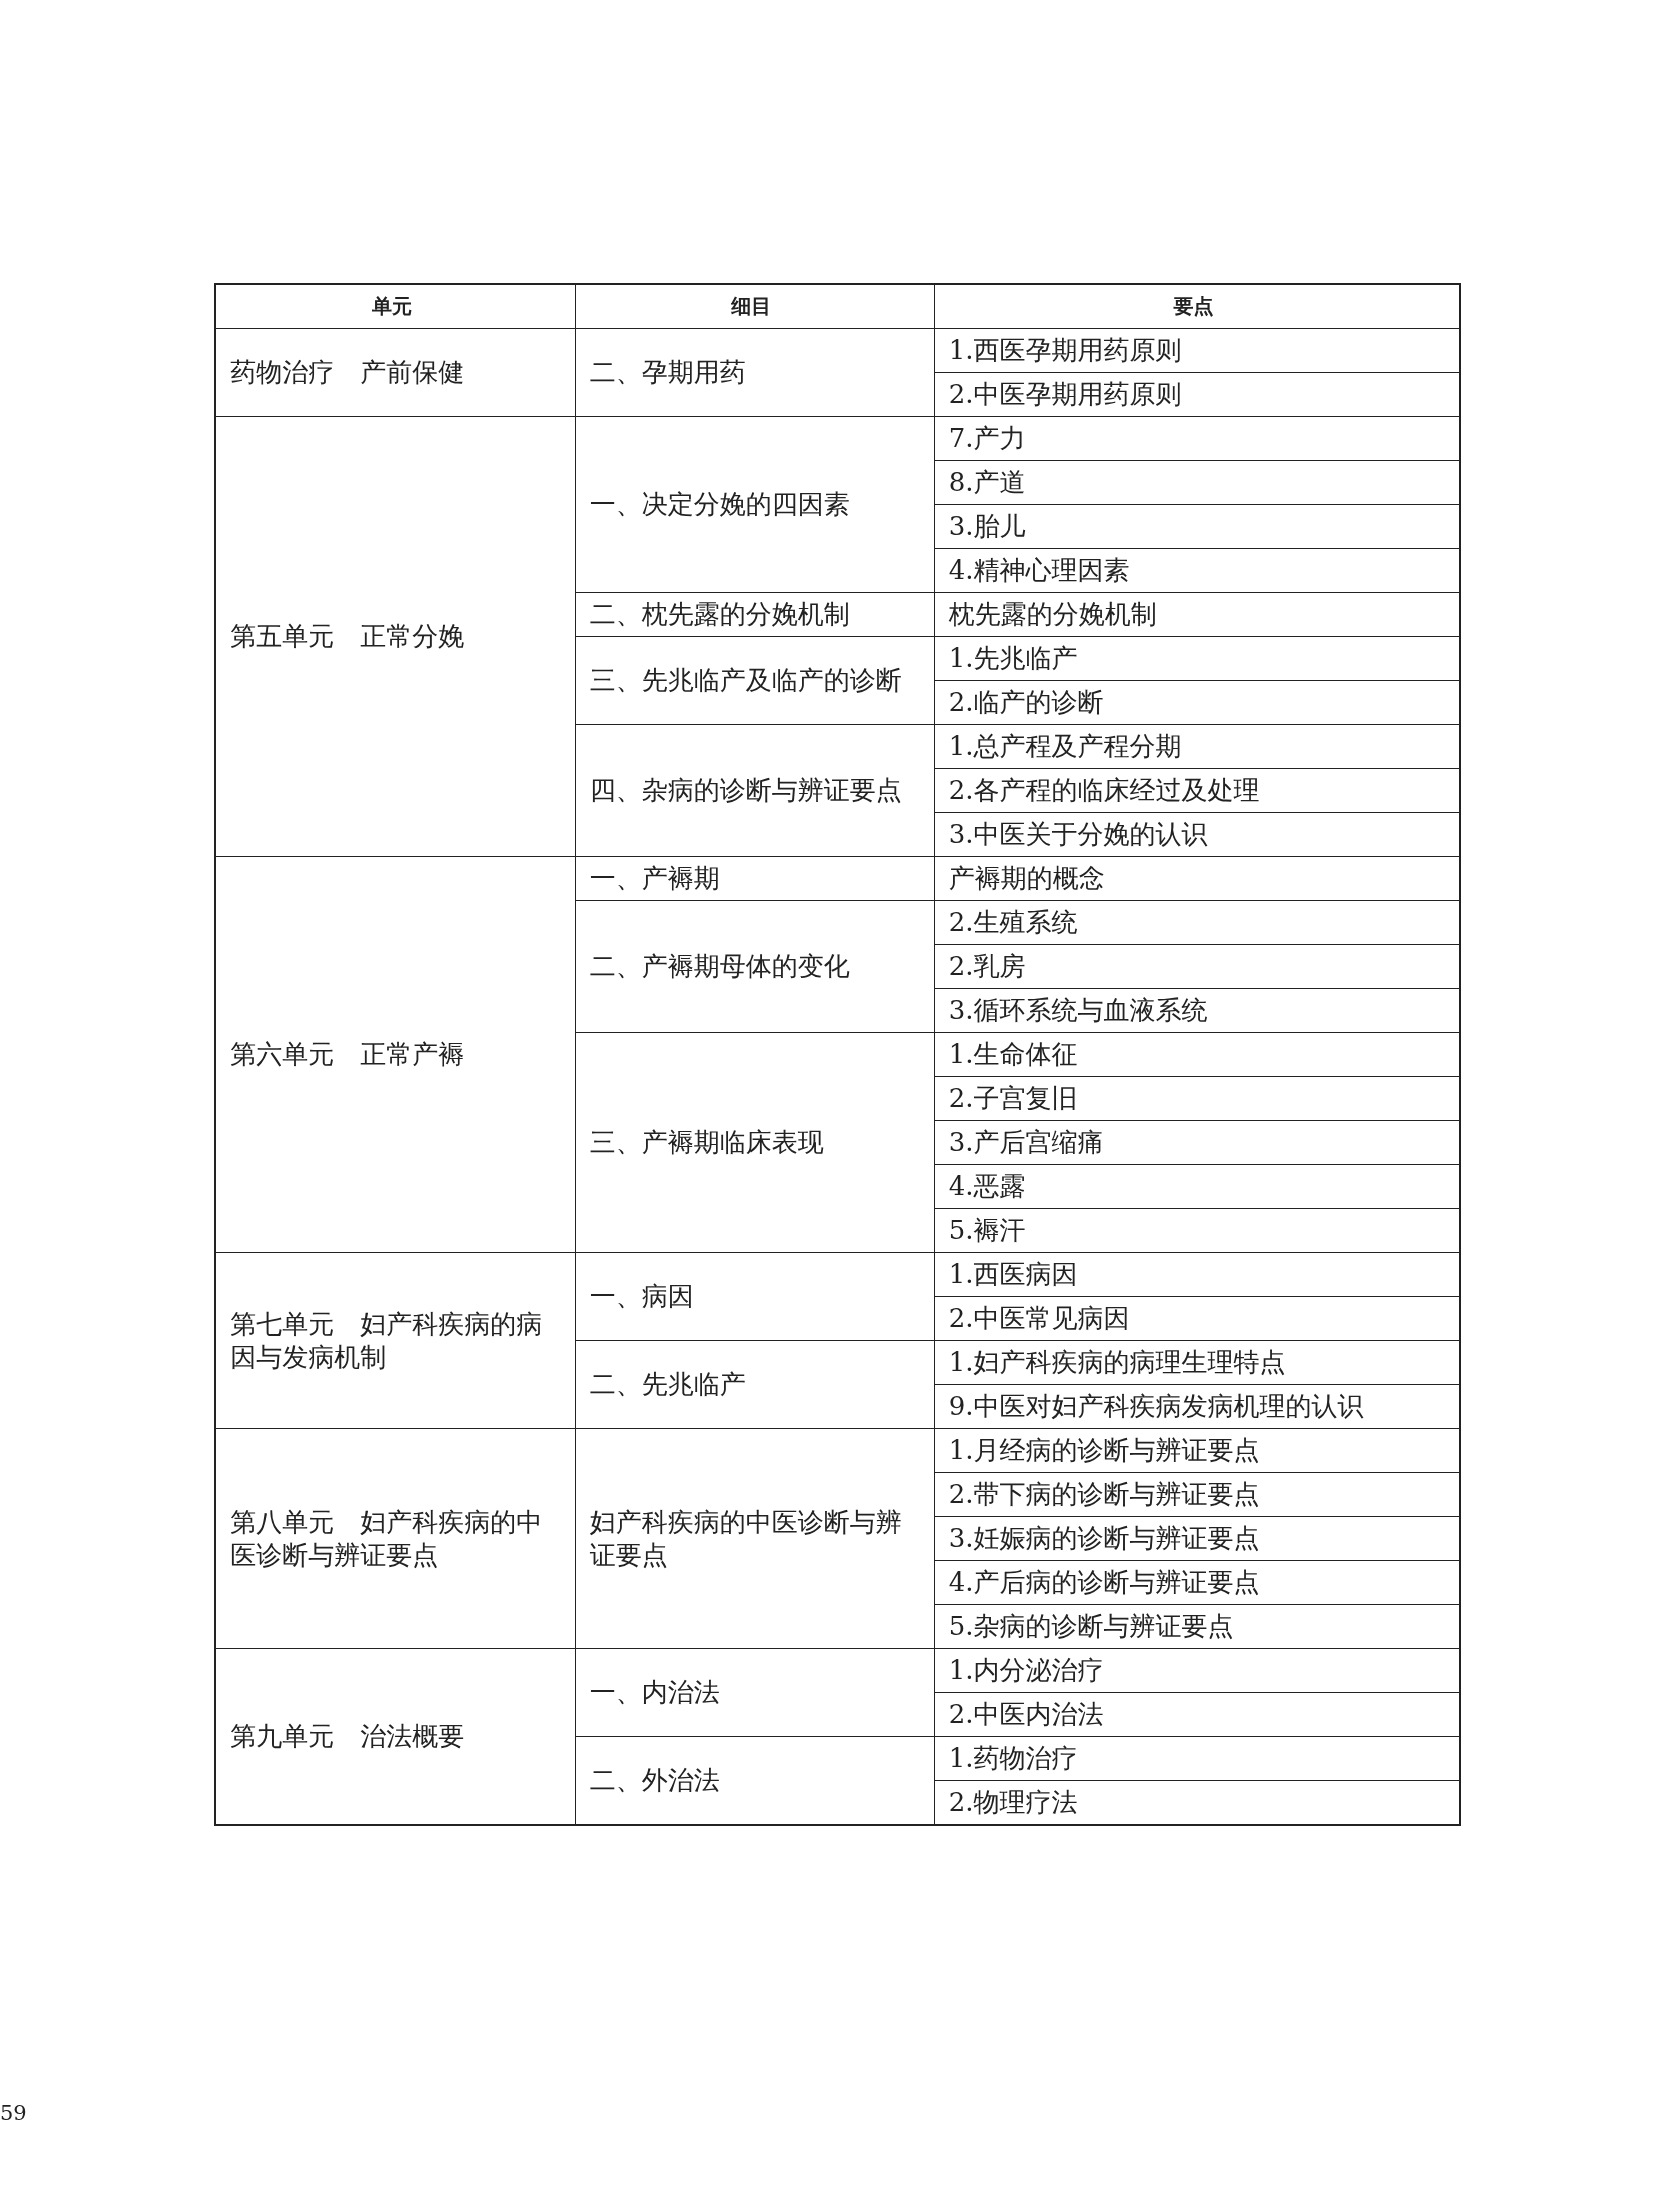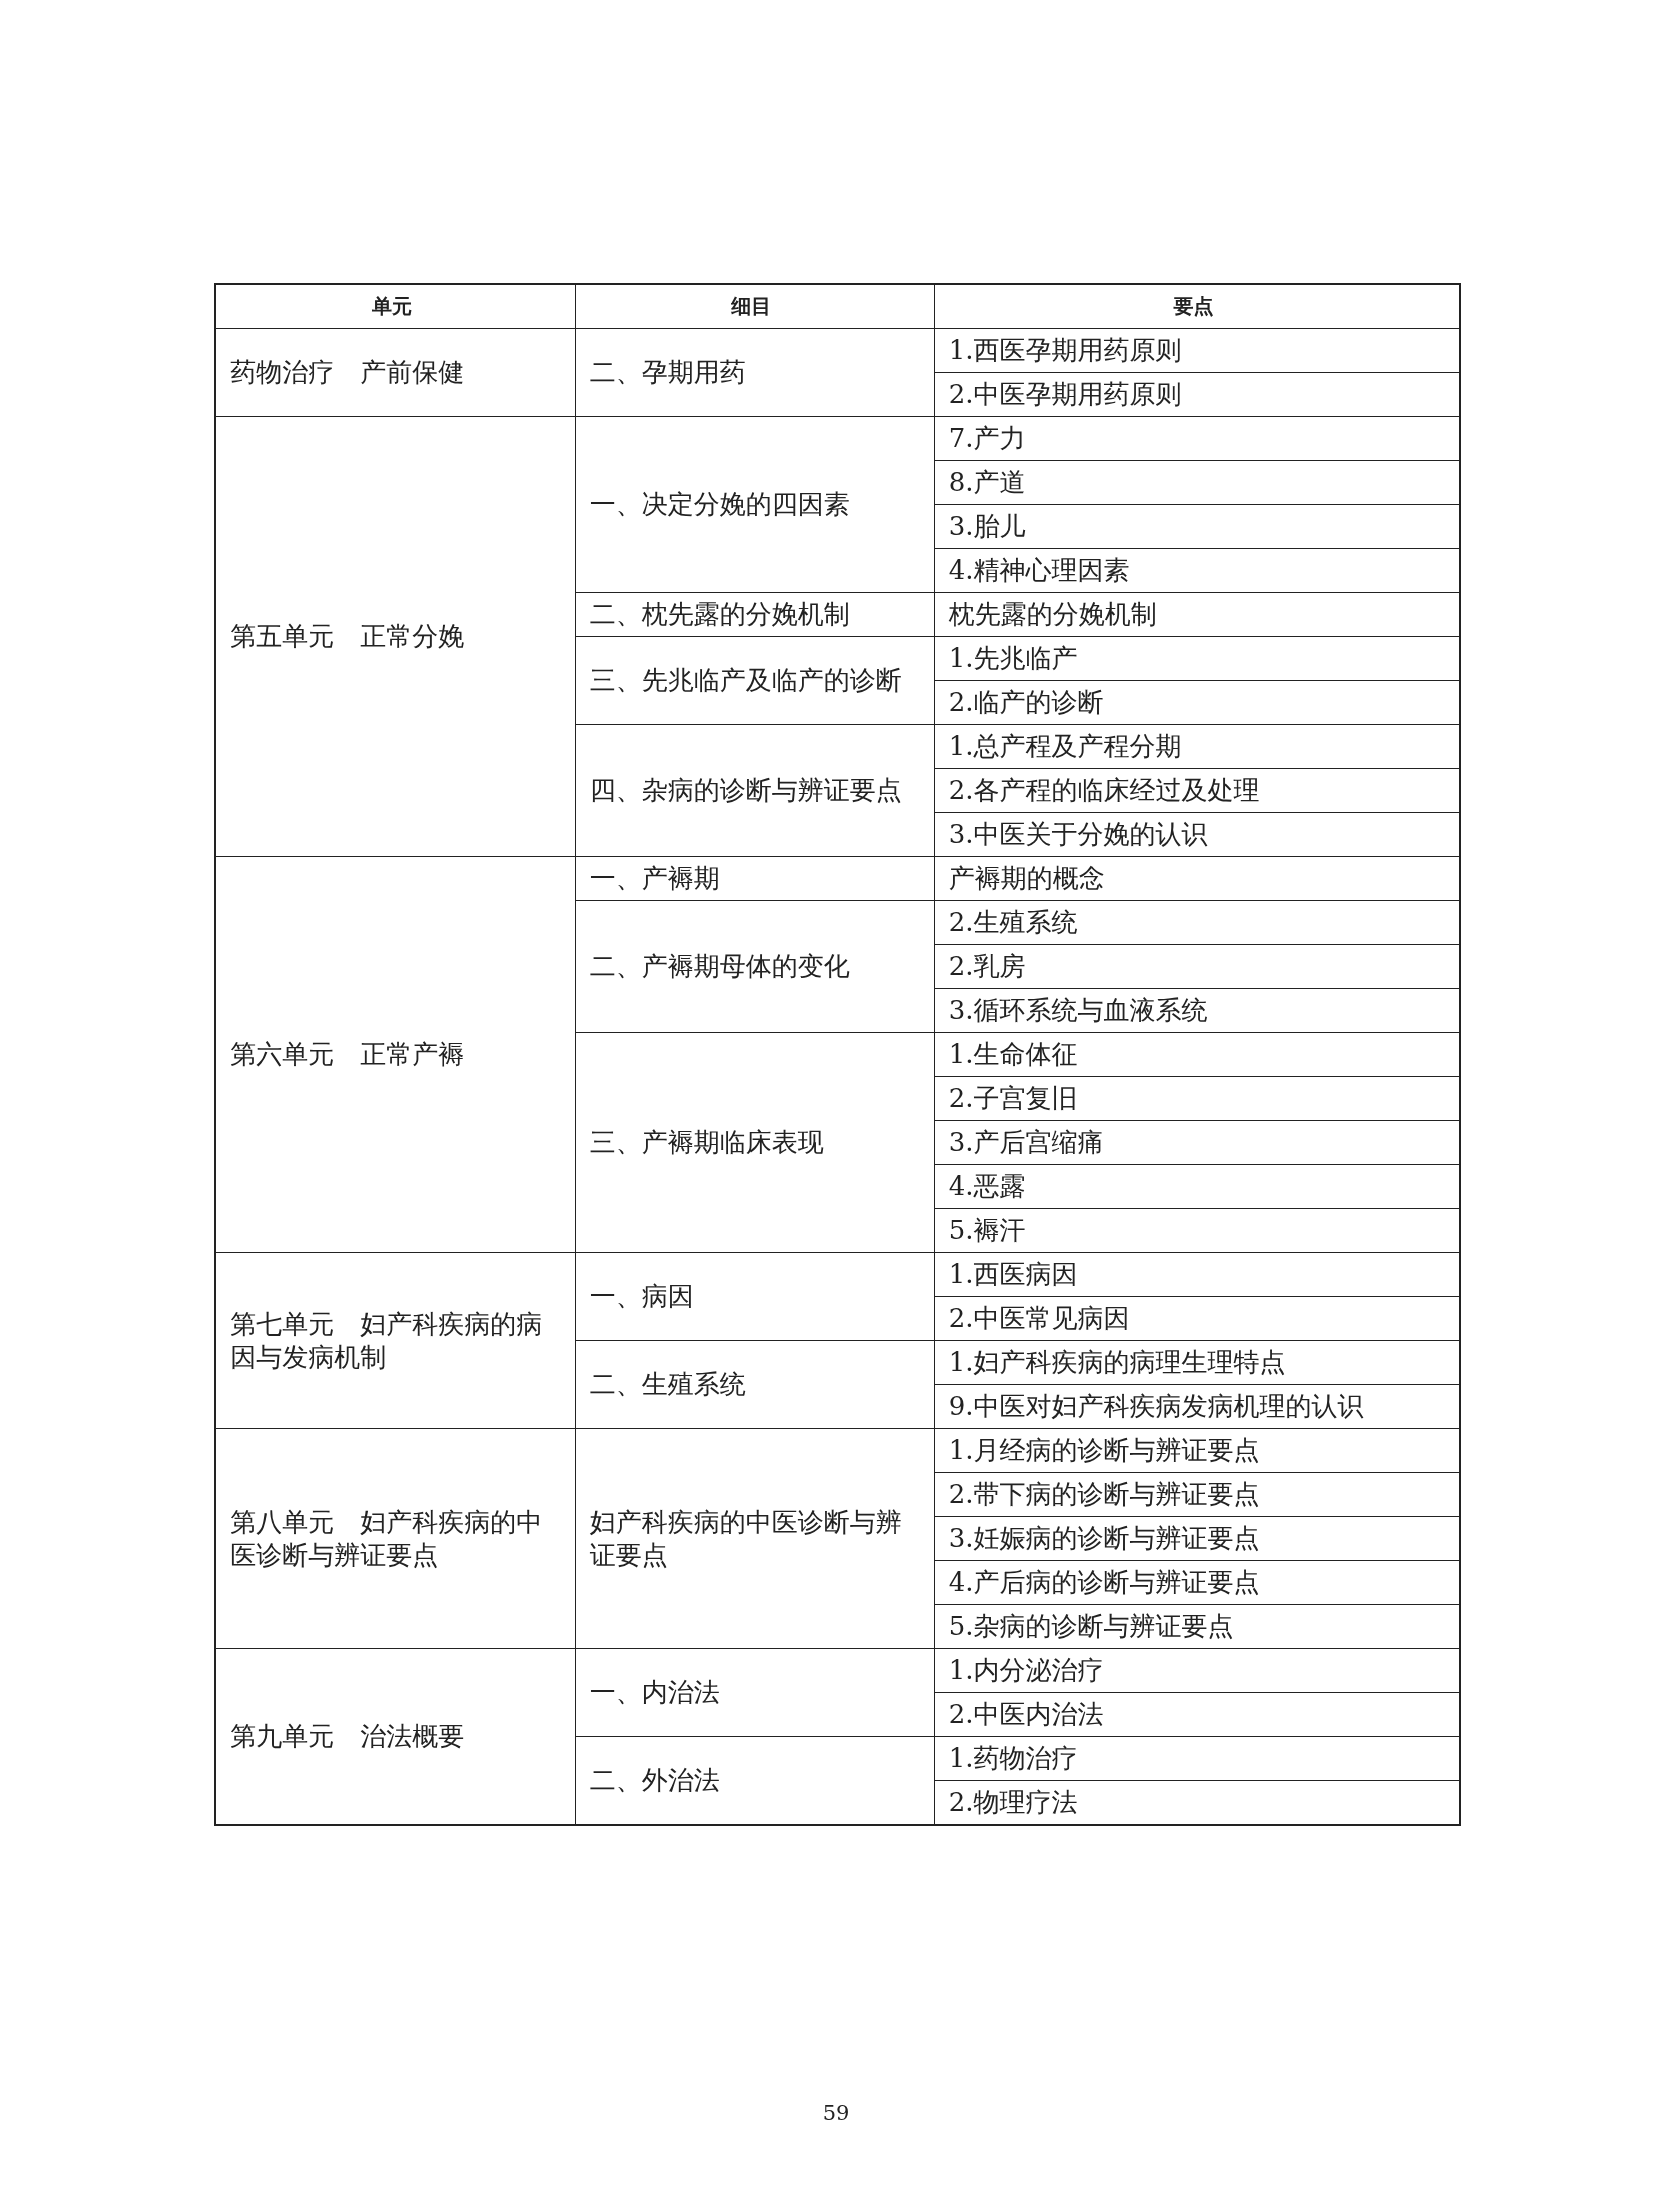--- a/index.html
+++ b/index.html
@@ -119,7 +119,7 @@
         <td>2.中医常见病因</td>
       </tr>
       <tr>
-        <td rowspan="2">二、生殖系统</td>
+        <td rowspan="2">二、先兆临产</td>
         <td>1.妇产科疾病的病理生理特点</td>
       </tr>
       <tr>

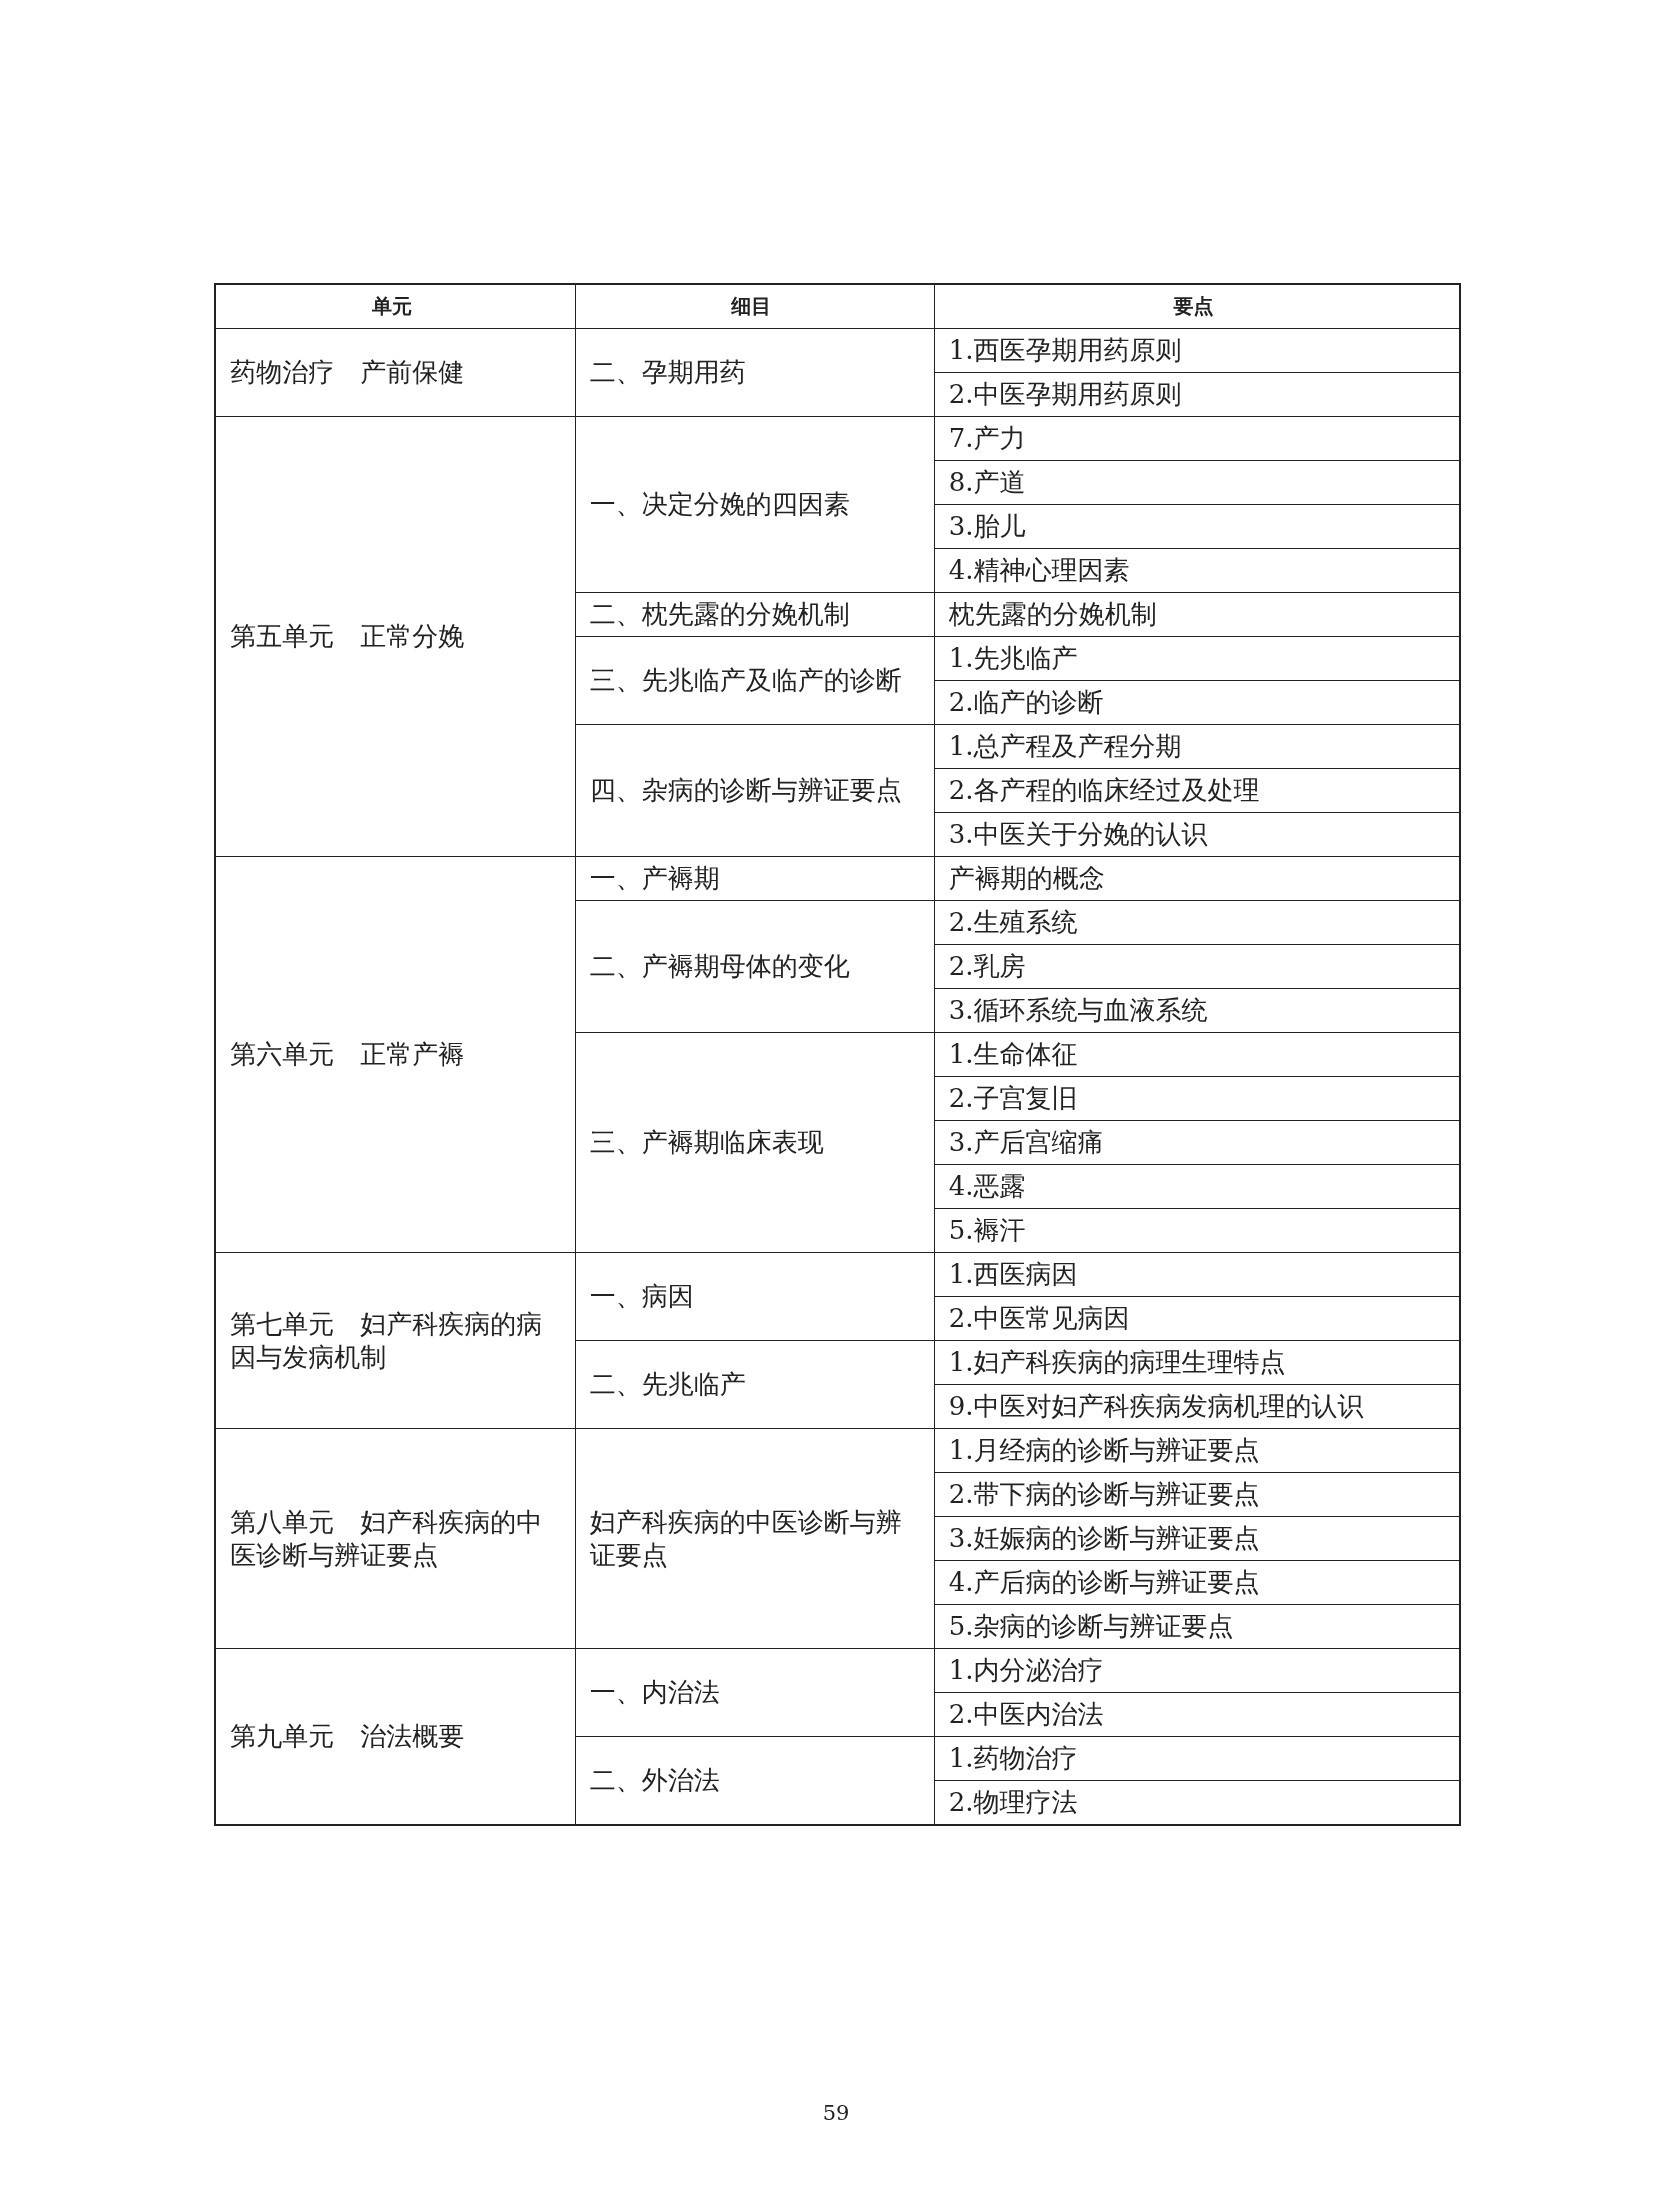--- a/index.html
+++ b/index.html
@@ -17,7 +17,7 @@
     font-size: 26px; line-height: 32.5px; vertical-align: middle; text-align: left;
   }
   #doc-table th { font-family: "DejaVu Sans", "Liberation Sans", sans-serif; font-weight: bold; text-align: center; font-size: 20px; padding-left: 8px; }
-  .page-number { position: absolute; top: 2101px; left: 0; width: 1672px; text-align: center; font-size: 21px; }
+  .page-number { position: absolute; top: 2101px; left: 0; width: 1672px; text-align: left; font-size: 21px; }
 </style>
 </head>
 <body>

